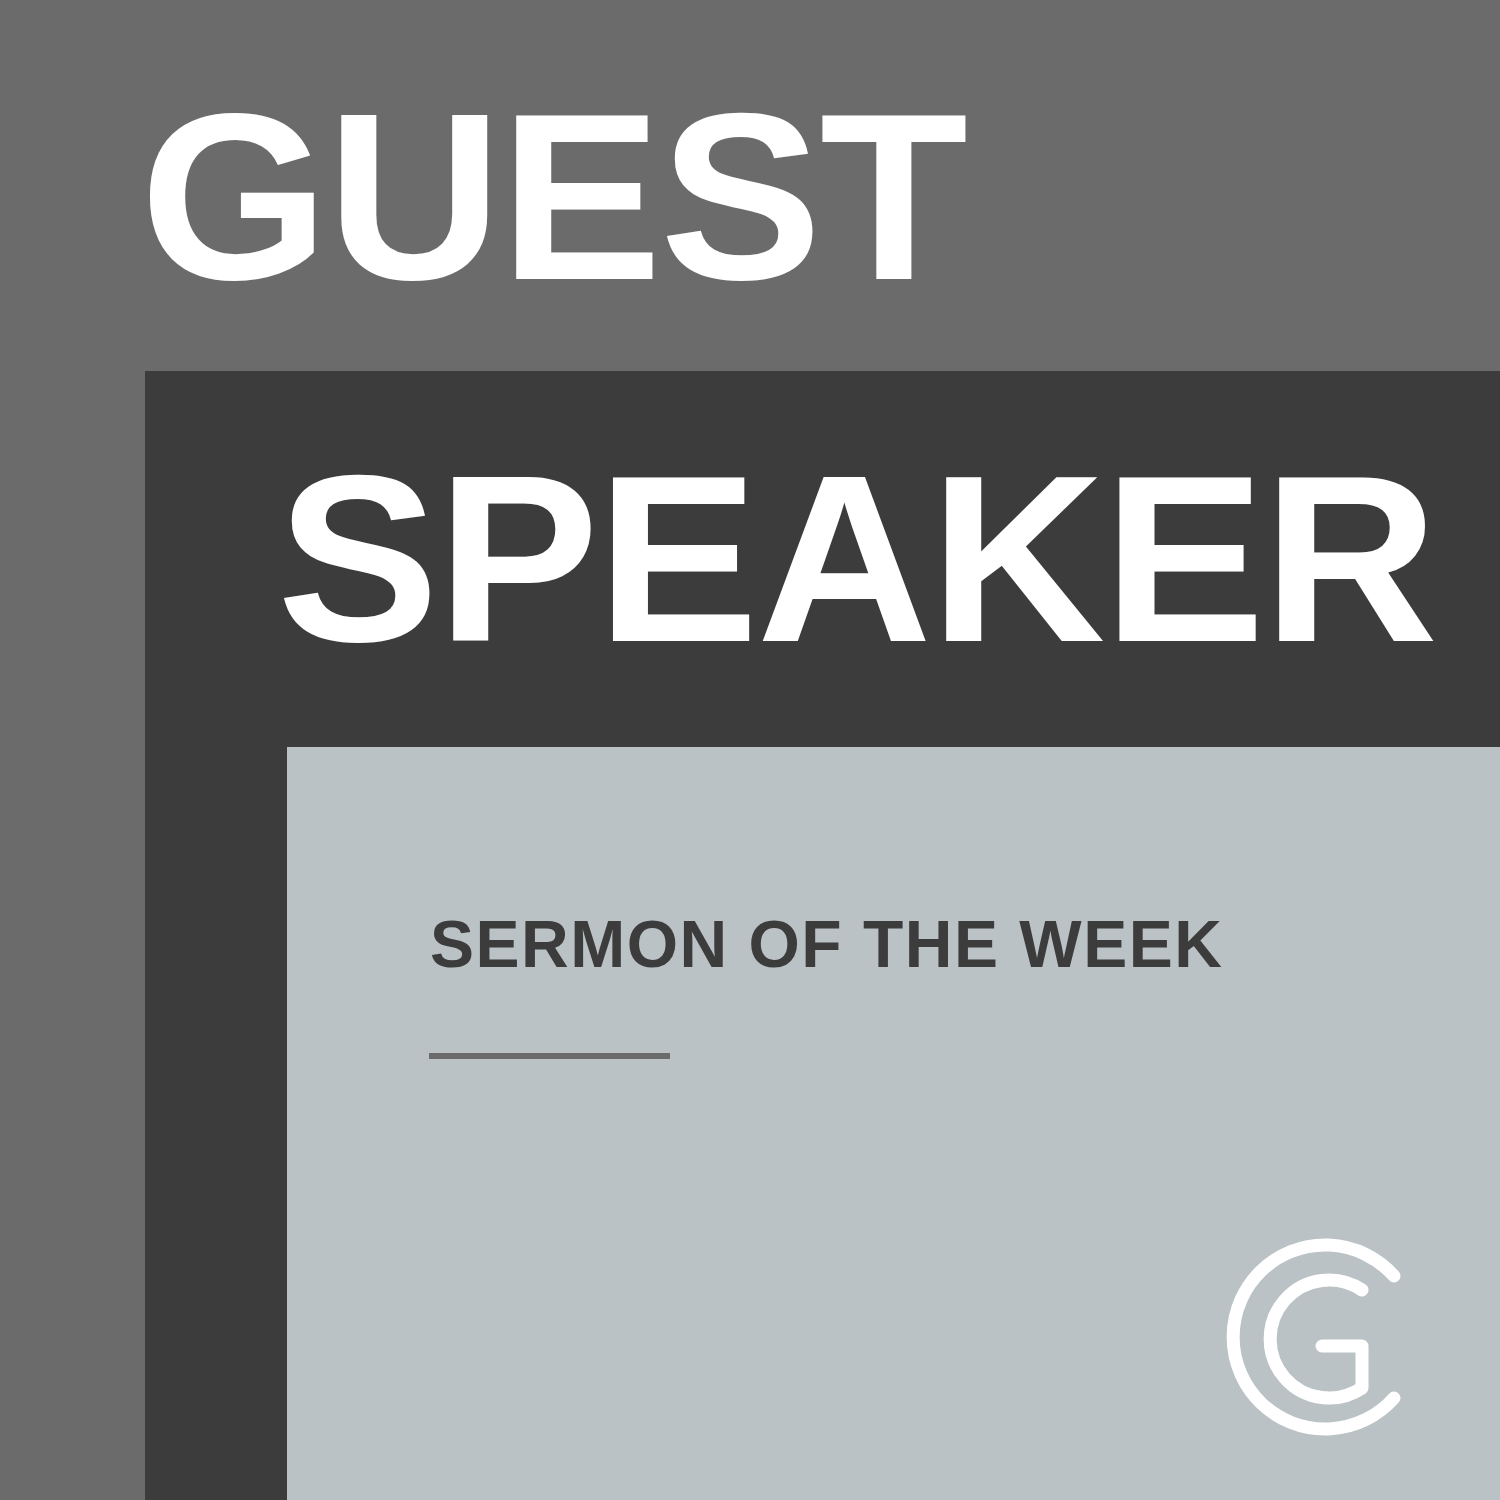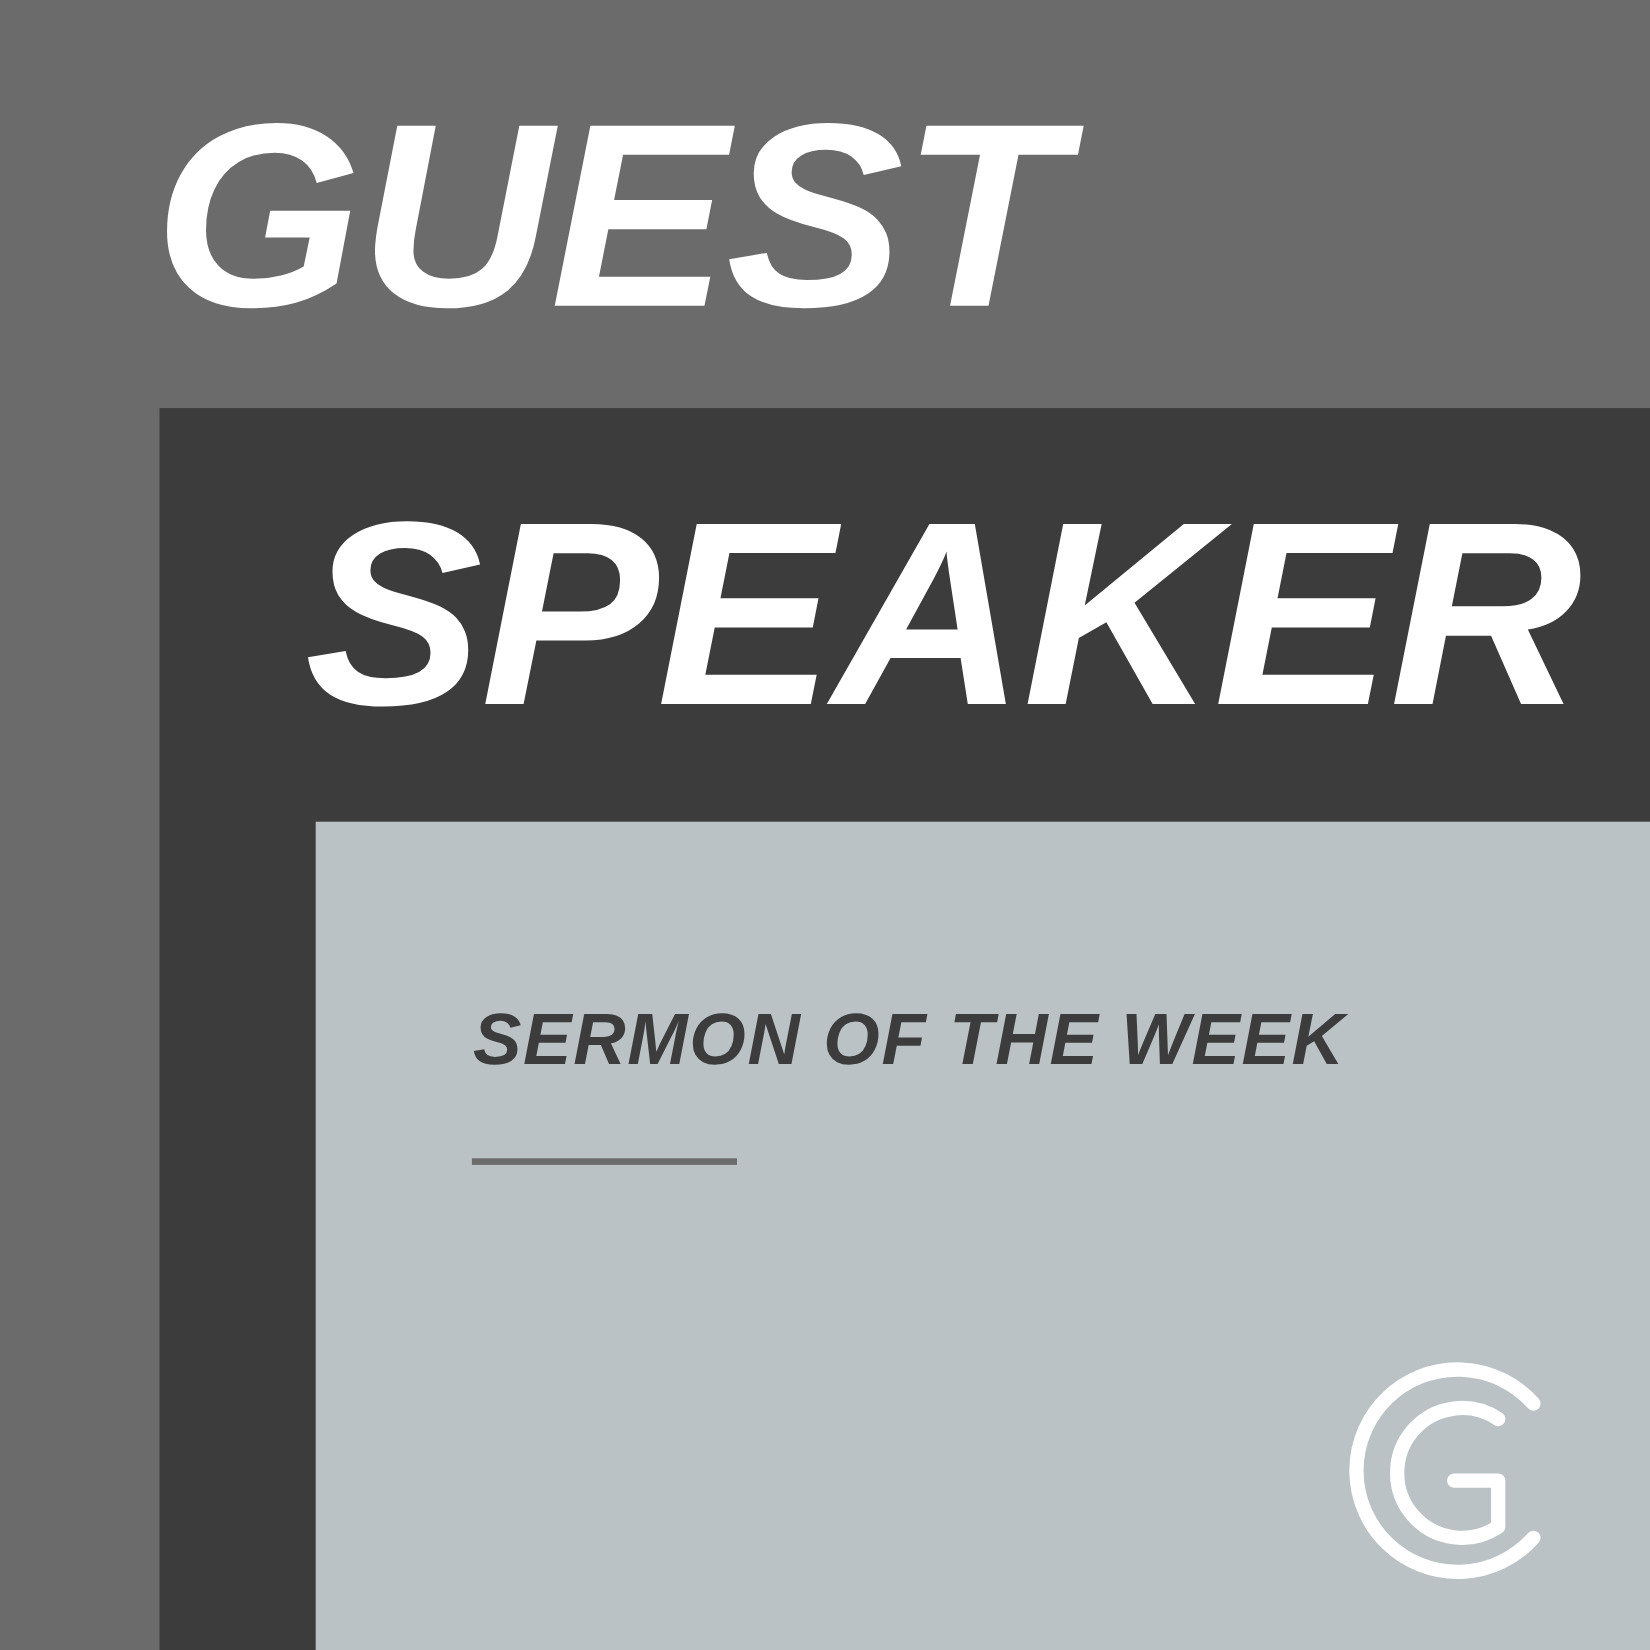--- a/index.html
+++ b/index.html
@@ -22,7 +22,6 @@
     height: 1500px;
     background: #6b6b6b;
     overflow: hidden;
-    font-style: italic;
   }
 
   

